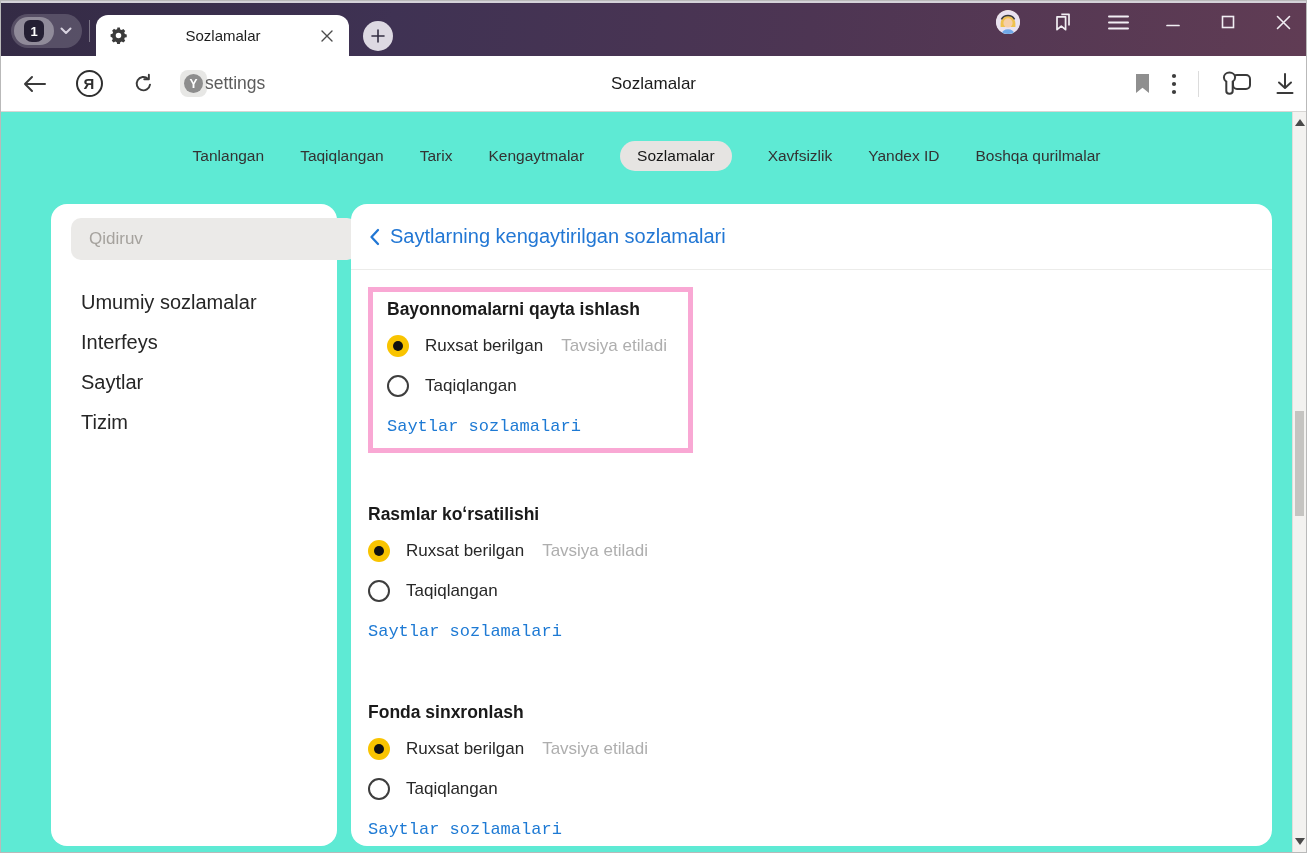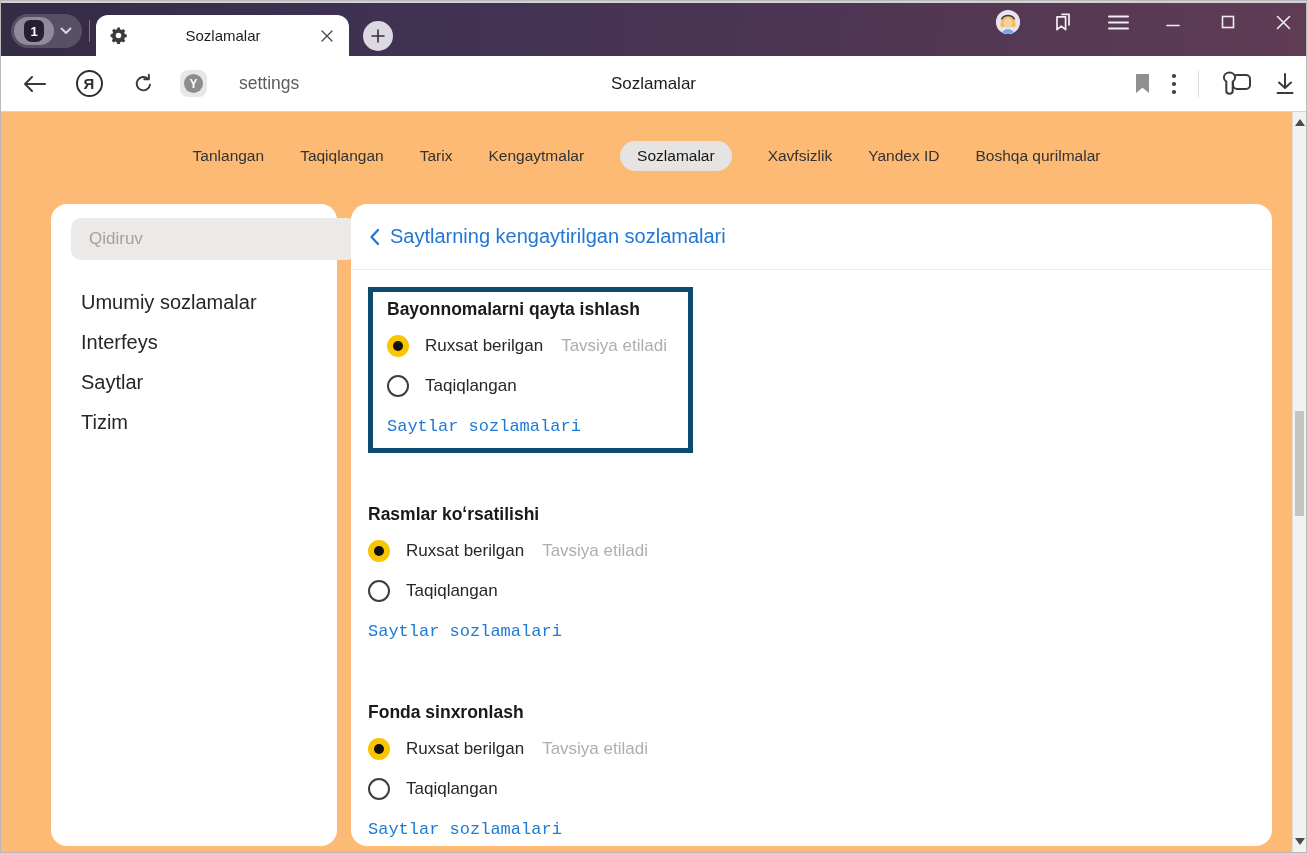--- a/index.html
+++ b/index.html
@@ -30,7 +30,7 @@
   .ic-refresh{left:130px;width:24px;}
   .favchip{position:absolute;left:179px;top:14px;width:27px;height:27px;border-radius:8px;background:#e7e7e5;display:flex;align-items:center;justify-content:center;cursor:pointer;}
   .favchip .yc{width:19px;height:19px;border-radius:50%;background:#8d8d8d;color:#fff;font-size:12px;font-weight:bold;display:flex;align-items:center;justify-content:center;}
-  .url-text{position:absolute;left:238px;top:0;height:55px;display:flex;align-items:center;font-size:17.5px;color:#5c5c5c;}
+  .url-text{position:absolute;left:204px;top:0;height:55px;display:flex;align-items:center;font-size:17.5px;color:#5c5c5c;}
   .center-title{position:absolute;left:50%;top:0;transform:translateX(-50%);height:55px;display:flex;align-items:center;font-size:17px;color:#1b1b1b;}
   .tb-right{position:absolute;right:10px;top:0;height:55px;display:flex;align-items:center;gap:21px;}
   .tb-right .ic{position:static;height:auto;}

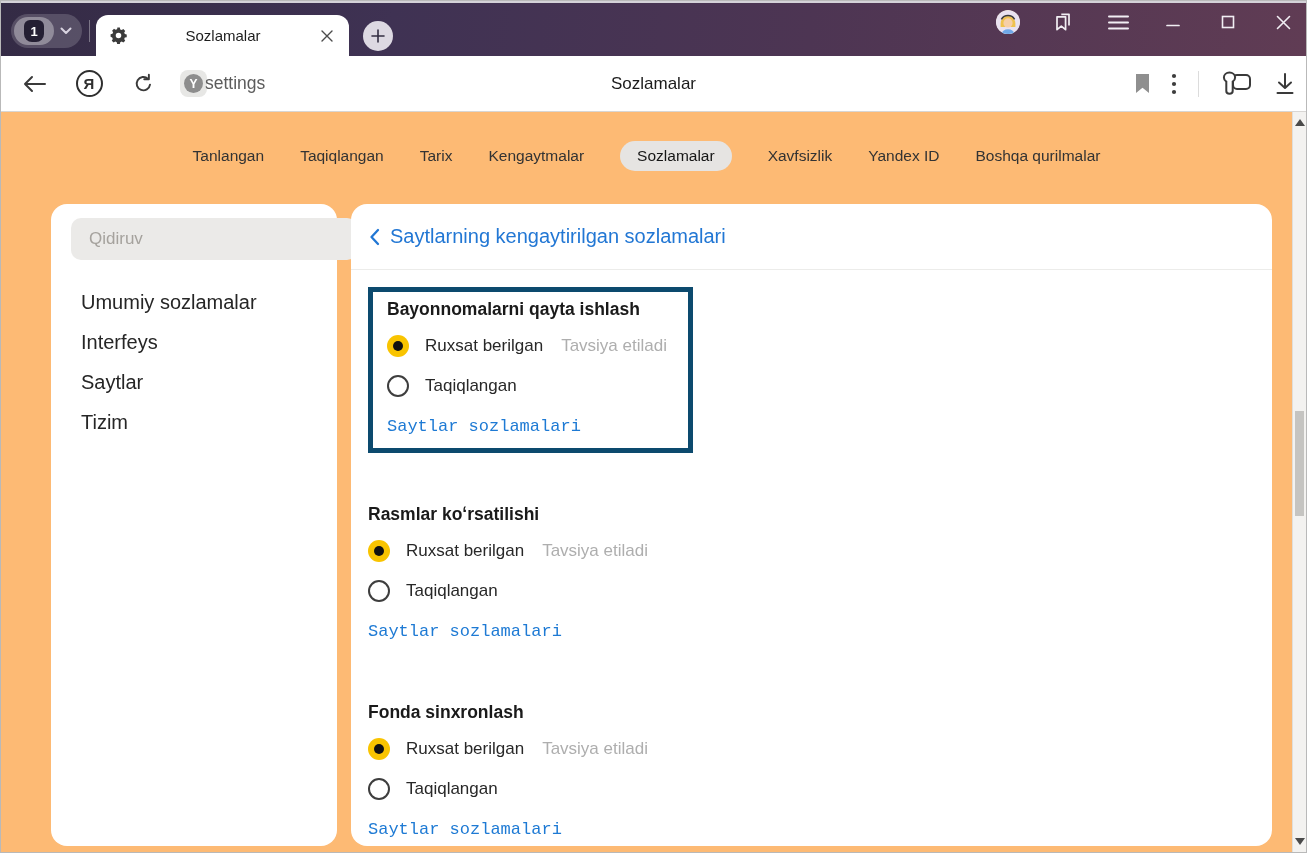--- a/index.html
+++ b/index.html
@@ -37,7 +37,7 @@
   .v-sep{width:1px;height:26px;background:#dcdcdc;}
 
   
-  .page{position:relative;height:741px;background:#fdba74;border-top:1px solid #d8d6d4;}
+  .page{position:relative;height:741px;background:#5eead4;border-top:1px solid #d8d6d4;}
 
   
   .nav{position:absolute;top:29px;left:0;right:14px;display:flex;justify-content:center;gap:36px;}

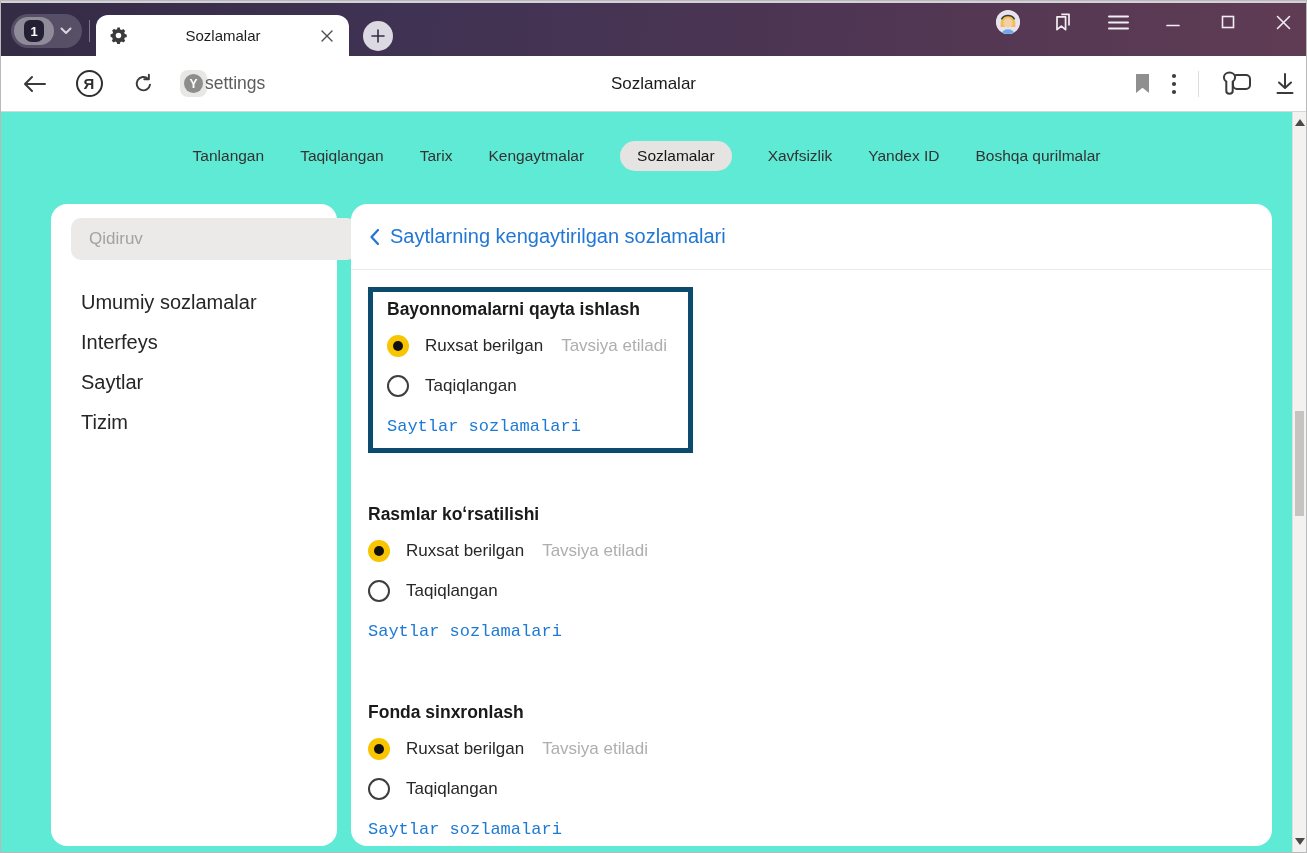--- a/index.html
+++ b/index.html
@@ -59,7 +59,7 @@
   .card-divider{height:1px;background:#ececea;}
   .sections{padding:17px 36px 0 17px;}
   .setting-section{margin-top:48px;}
-  .setting-section.highlighted{margin-left:0;margin-top:0;border:5px solid #0c4a6e;padding:4px 14px 2px;width:325px;}
+  .setting-section.highlighted{margin-left:0;margin-top:0;border:5px solid #f9a8d4;padding:4px 14px 2px;width:325px;}
   .sec-title{margin:0 0 4px;font-size:17.5px;font-weight:bold;color:#1a1a1a;line-height:26px;}
   .radio-row{height:40px;display:flex;align-items:center;cursor:pointer;}
   .radio{width:22px;height:22px;border-radius:50%;margin-right:16px;flex:none;position:relative;border:2px solid #3e3e3e;background:#fff;}

